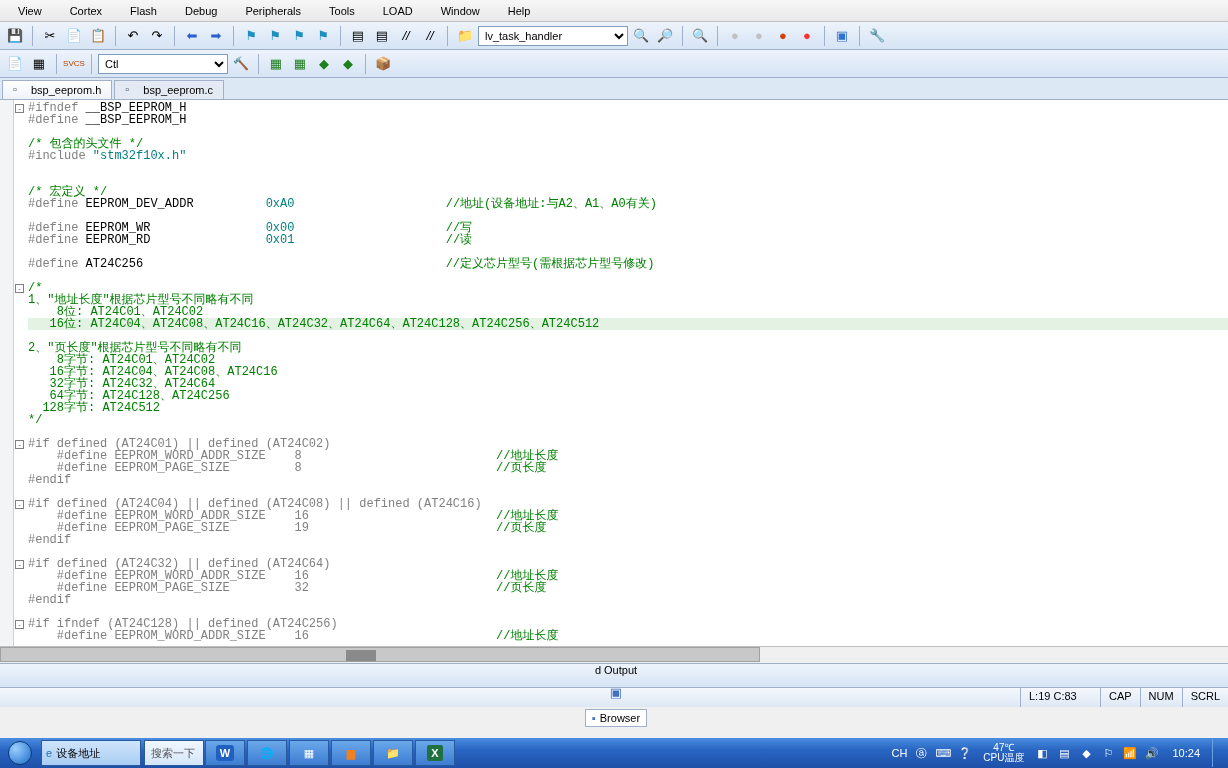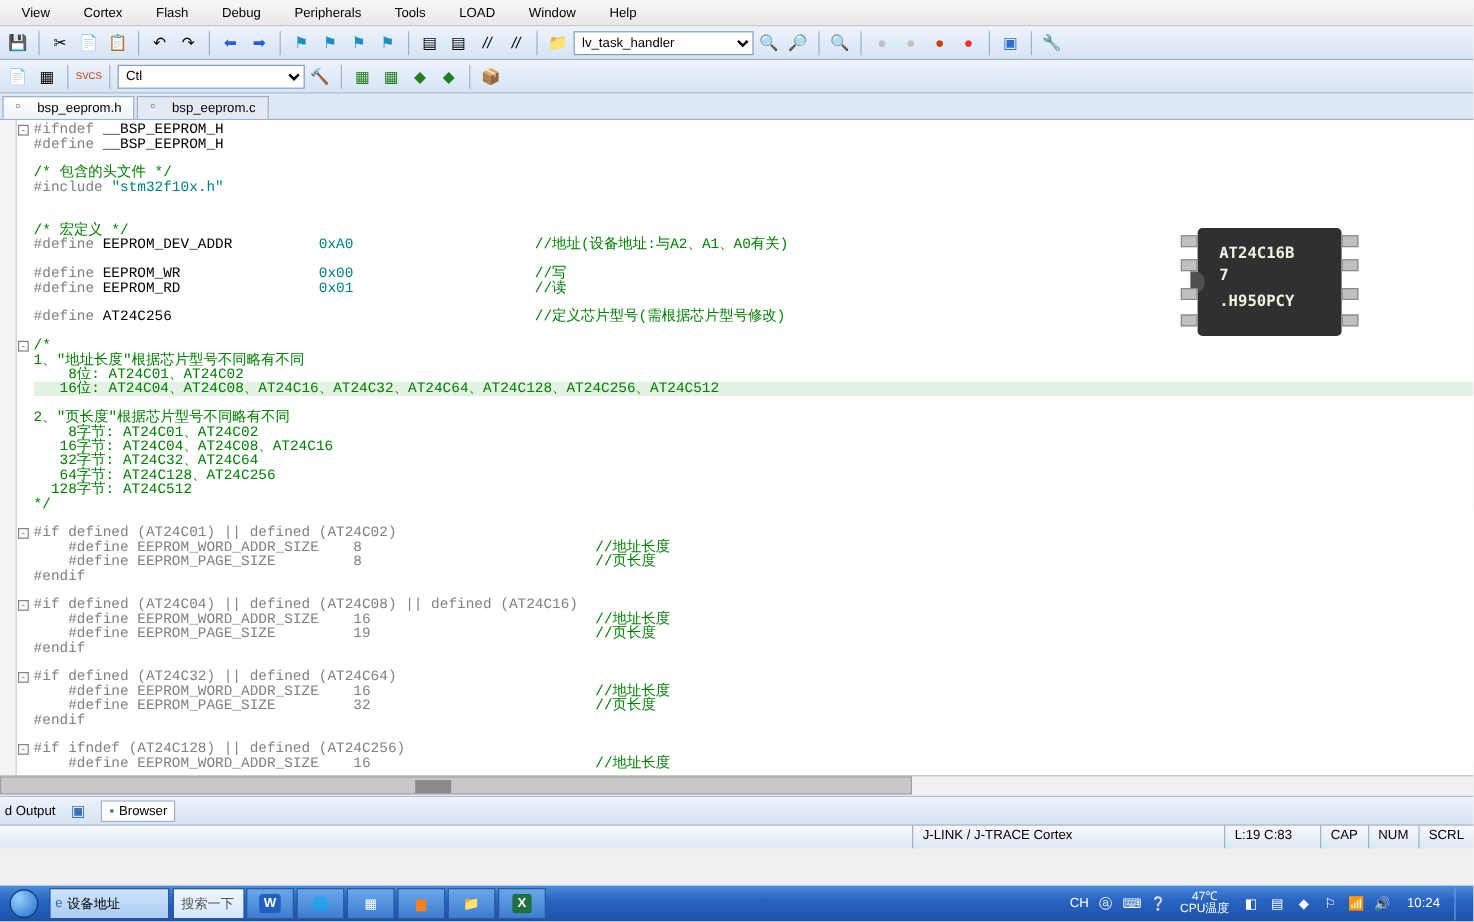--- a/index.html
+++ b/index.html
@@ -108,7 +108,7 @@
   <div class="sep"></div>
   <div class="tbtn" style="font-size:8px;color:#c04000">SVCS</div>
   <div class="sep"></div>
-  <select class="combo" style="width:156px"><option>Ctl</option></select>
+  <select class="combo" style="width:130px"><option>Ctl</option></select>
   <div class="tbtn">🔨</div>
   <div class="sep"></div>
   <div class="tbtn" style="color:#208020">▦</div>

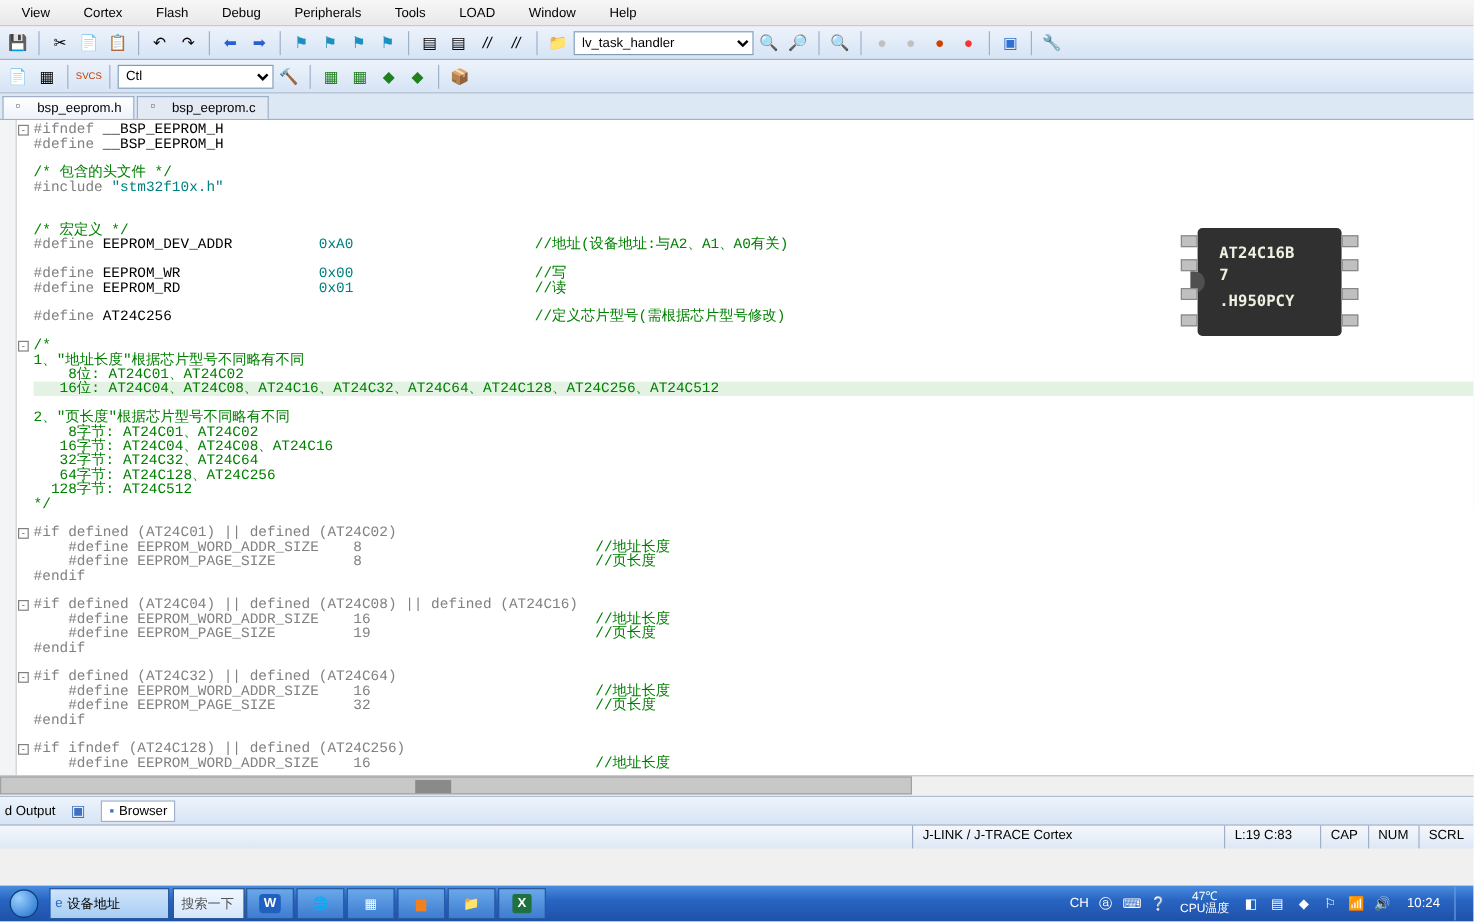--- a/index.html
+++ b/index.html
@@ -184,22 +184,6 @@
 <span class="dir">#if ifndef (AT24C128) || defined (AT24C256)</span>
 <span class="dir">    #define EEPROM_WORD_ADDR_SIZE    16</span><span class="cmt">                          //地址长度</span></div>
 
-  <div class="chip">
-    <div class="chipbody">
-      <div class="chipnotch"></div>
-      <div class="chippin" style="left:-14px;top:6px"></div>
-        <div class="chippin" style="left:-14px;top:26px"></div>
-      <div class="chippin" style="left:-14px;top:50px"></div>
-        <div class="chippin" style="left:-14px;top:72px"></div>
-      <div class="chippin" style="right:-14px;top:6px"></div>
-        <div class="chippin" style="right:-14px;top:26px"></div>
-      <div class="chippin" style="right:-14px;top:50px"></div>
-        <div class="chippin" style="right:-14px;top:72px"></div>
-      <div class="chiptext" style="top:14px;left:18px">AT24C16B</div>
-      <div class="chiptext" style="top:32px;left:18px">7</div>
-      <div class="chiptext" style="top:54px;left:18px">.H950PCY</div>
-    </div>
-  </div>
 </div>
 
 <div class="hscroll">

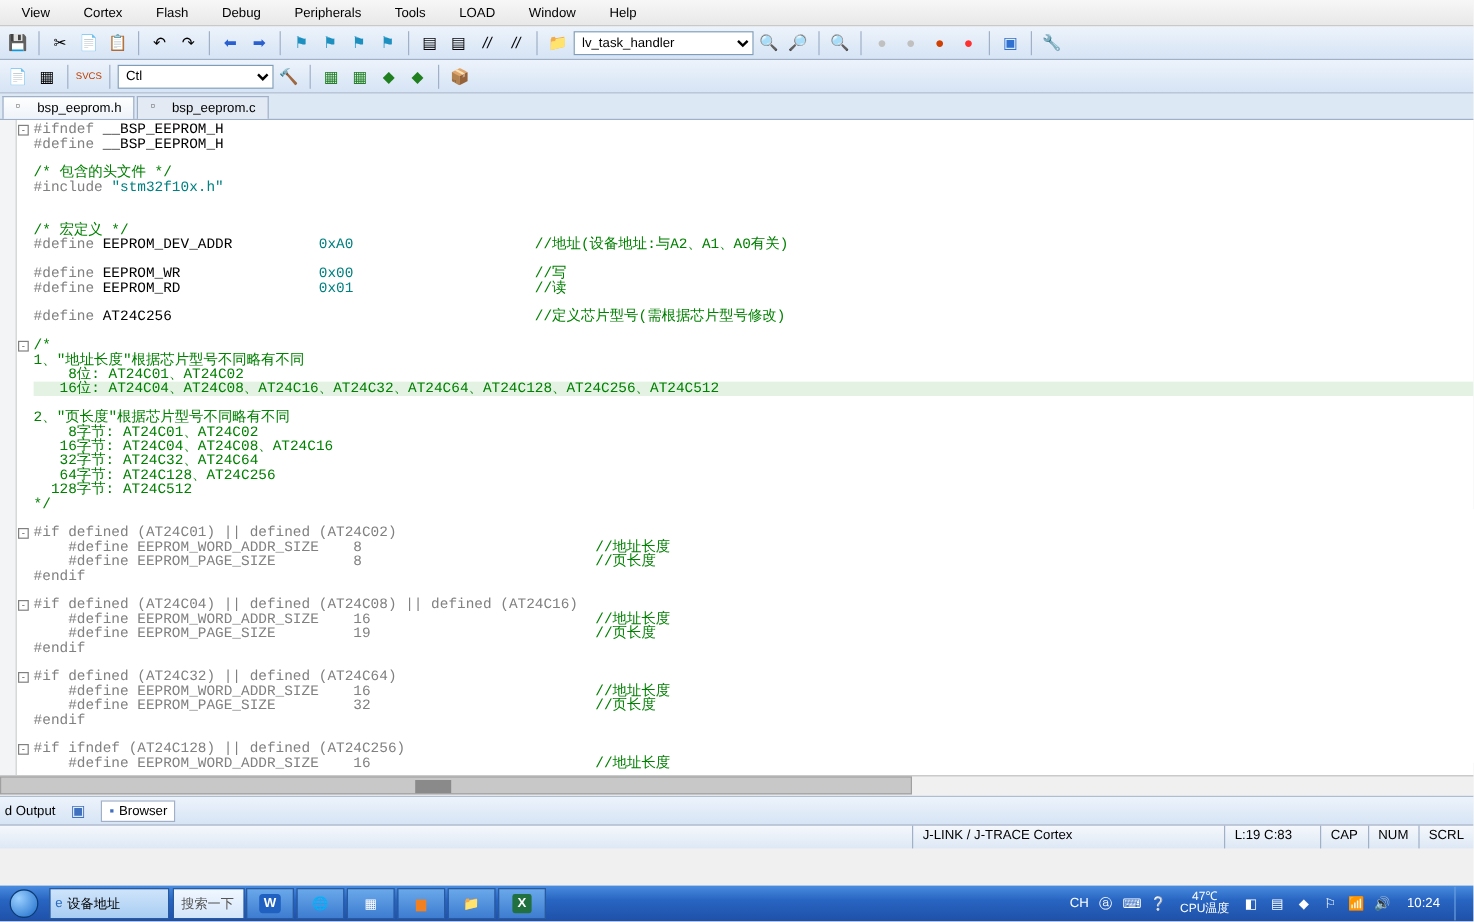--- a/index.html
+++ b/index.html
@@ -32,7 +32,7 @@
 .hscroll { height: 17px; background: #f0f0f0; border-top: 1px solid #c0c0c0; position: relative; }
 .hthumb { position: absolute; left: 0; top: 0; width: 760px; height: 15px; background: #c8c8c8; border: 1px solid #a0a0a0; }
 .hthumb2 { position: absolute; left: 345px; top: 2px; width: 30px; height: 11px; background: #8a8a8a; }
-.bottomtabs { background: linear-gradient(#edf3fb,#d6e4f5); height: 24px; border-top: 1px solid #a0b0c8; display: flex; align-items: center; padding-left: 4px; gap: 8px; }
+.bottomtabs { background: linear-gradient(#edf3fb,#d6e4f5); height: 24px; border-top: 1px solid #a0b0c8; display: flex; align-items: center; padding-left: 4px; gap: 8px; flex-direction: column; }
 .btab { display: flex; align-items: center; gap: 4px; padding: 2px 6px; border: 1px solid #a0b0c8; background: #fff; cursor: pointer; }
 .statusbar { background: linear-gradient(#f5f8fc,#dde8f5); height: 20px; border-top: 1px solid #a0b0c8; display: flex; font-size: 11px; }
 .statusbar > div { border-left: 1px solid #a0b0c8; padding: 2px 8px; }

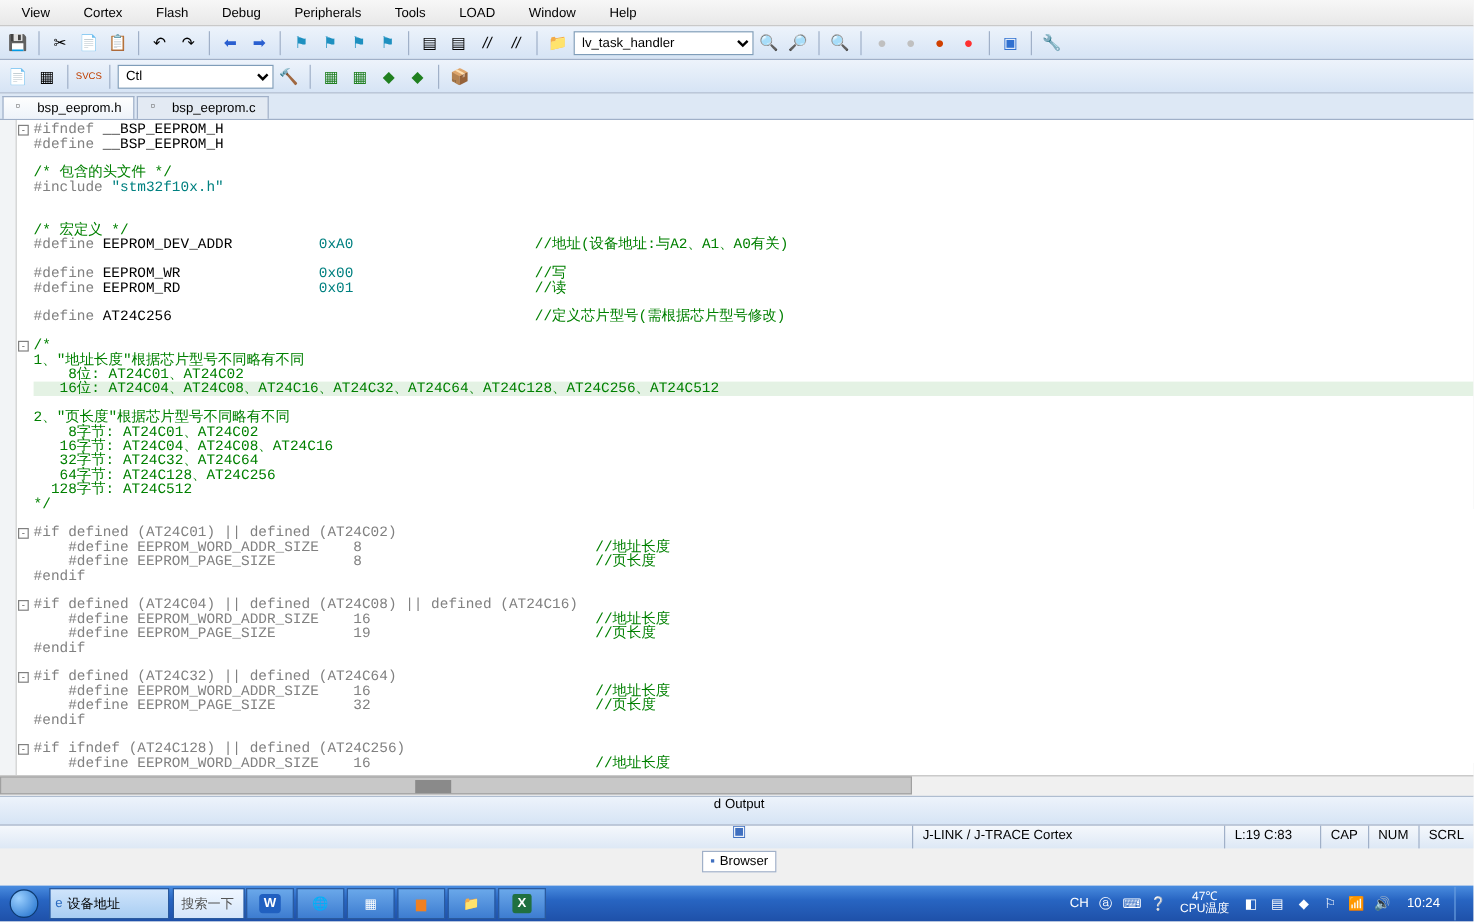--- a/index.html
+++ b/index.html
@@ -203,7 +203,6 @@
 
 <div class="statusbar">
   <div class="stretch"></div>
-  <div style="width:260px">J-LINK / J-TRACE Cortex</div>
   <div style="width:80px">L:19 C:83</div>
   <div>CAP</div>
   <div>NUM</div>

